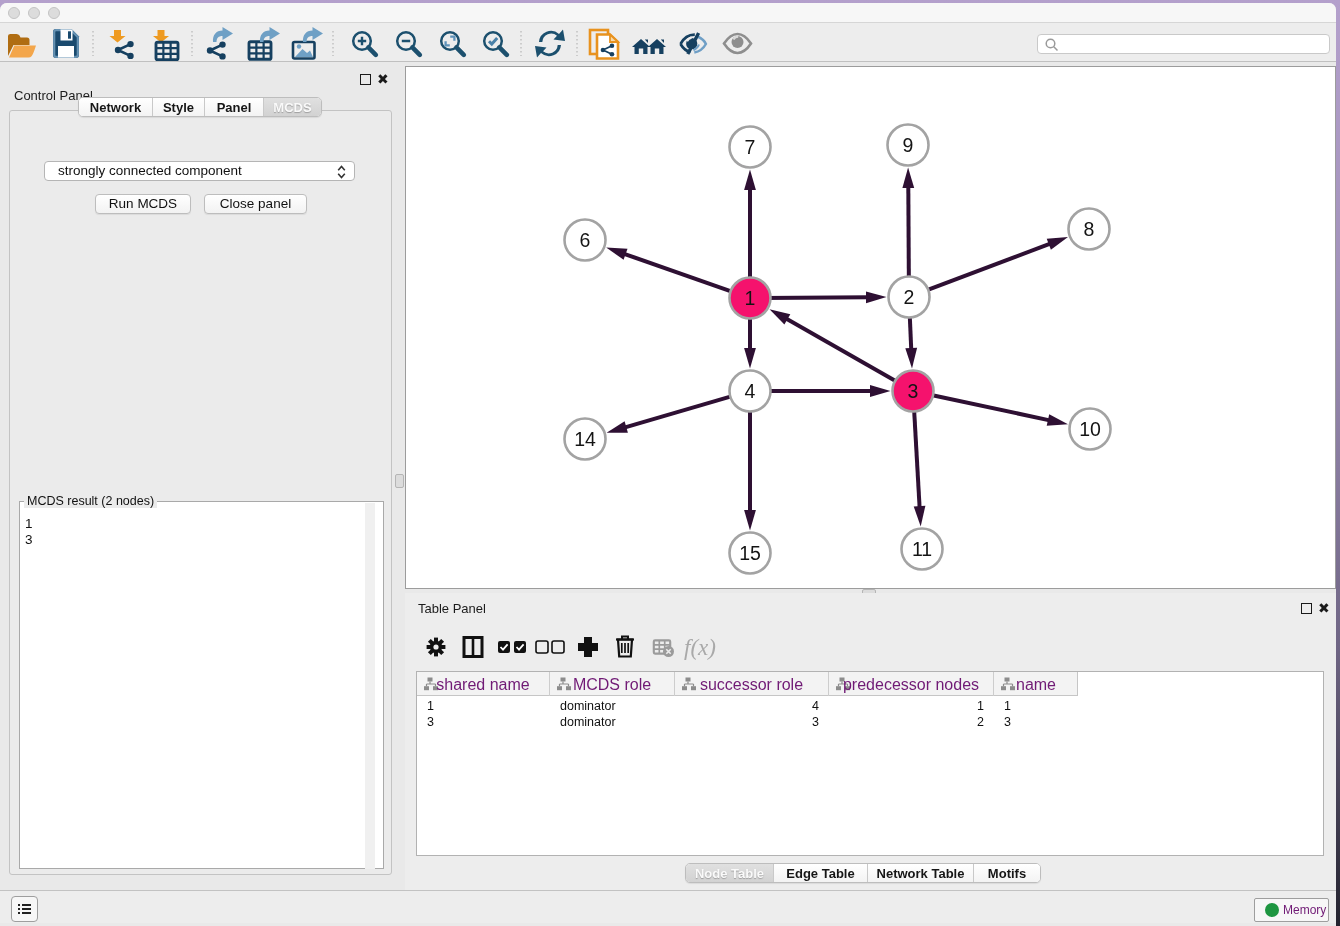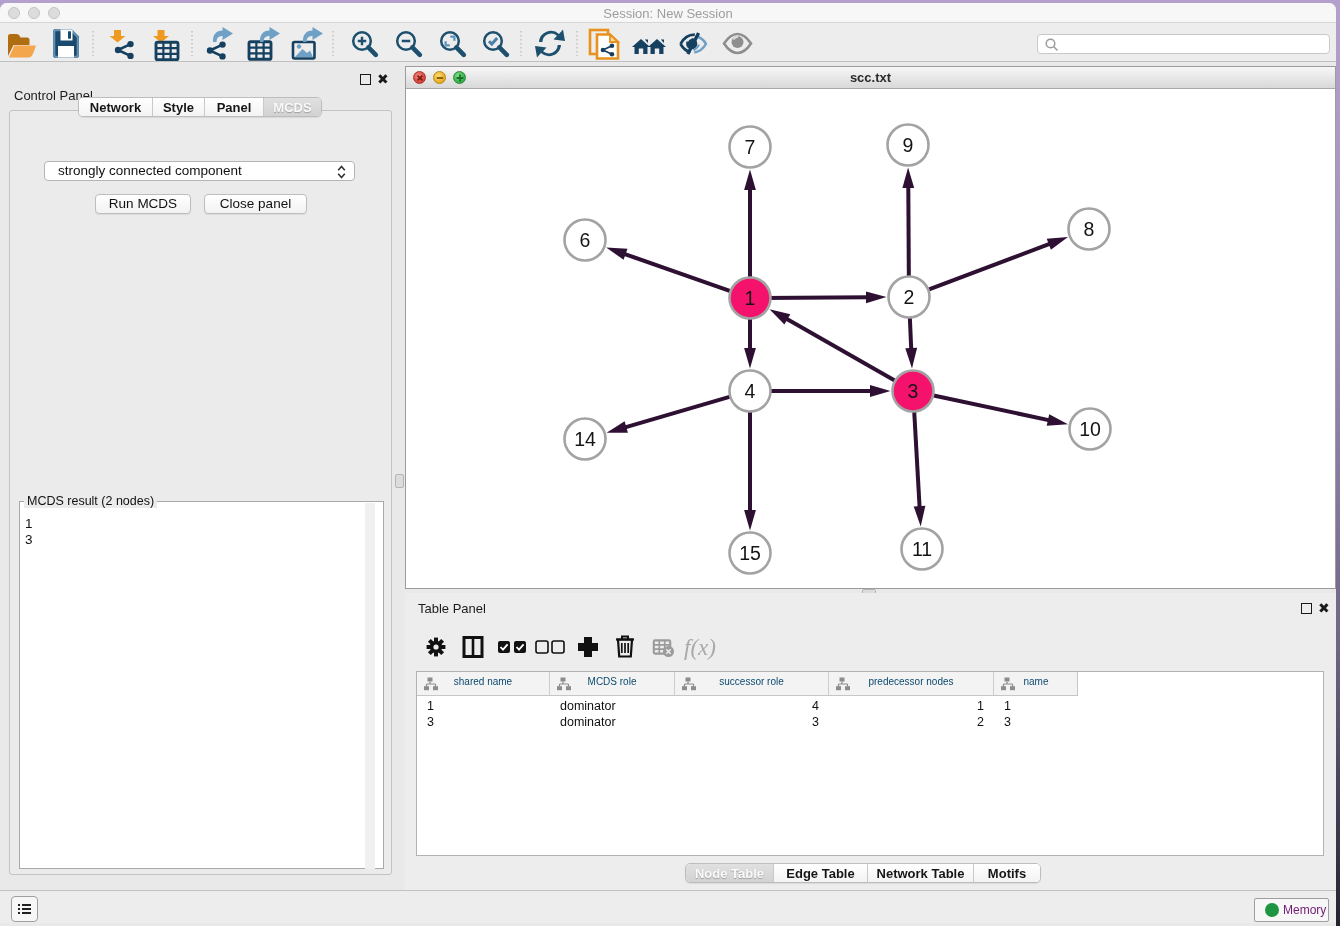--- a/index.html
+++ b/index.html
@@ -88,7 +88,6 @@
     <div class="tl" style="left:8px;"></div>
     <div class="tl" style="left:28px;"></div>
     <div class="tl" style="left:48px;"></div>
-    <div id="wtitle">Session: New Session</div>
   </div>
   <div id="toolbar">
   <svg width="1336" height="36" viewBox="0 0 1336 36" style="position:absolute;left:0;top:2px;">

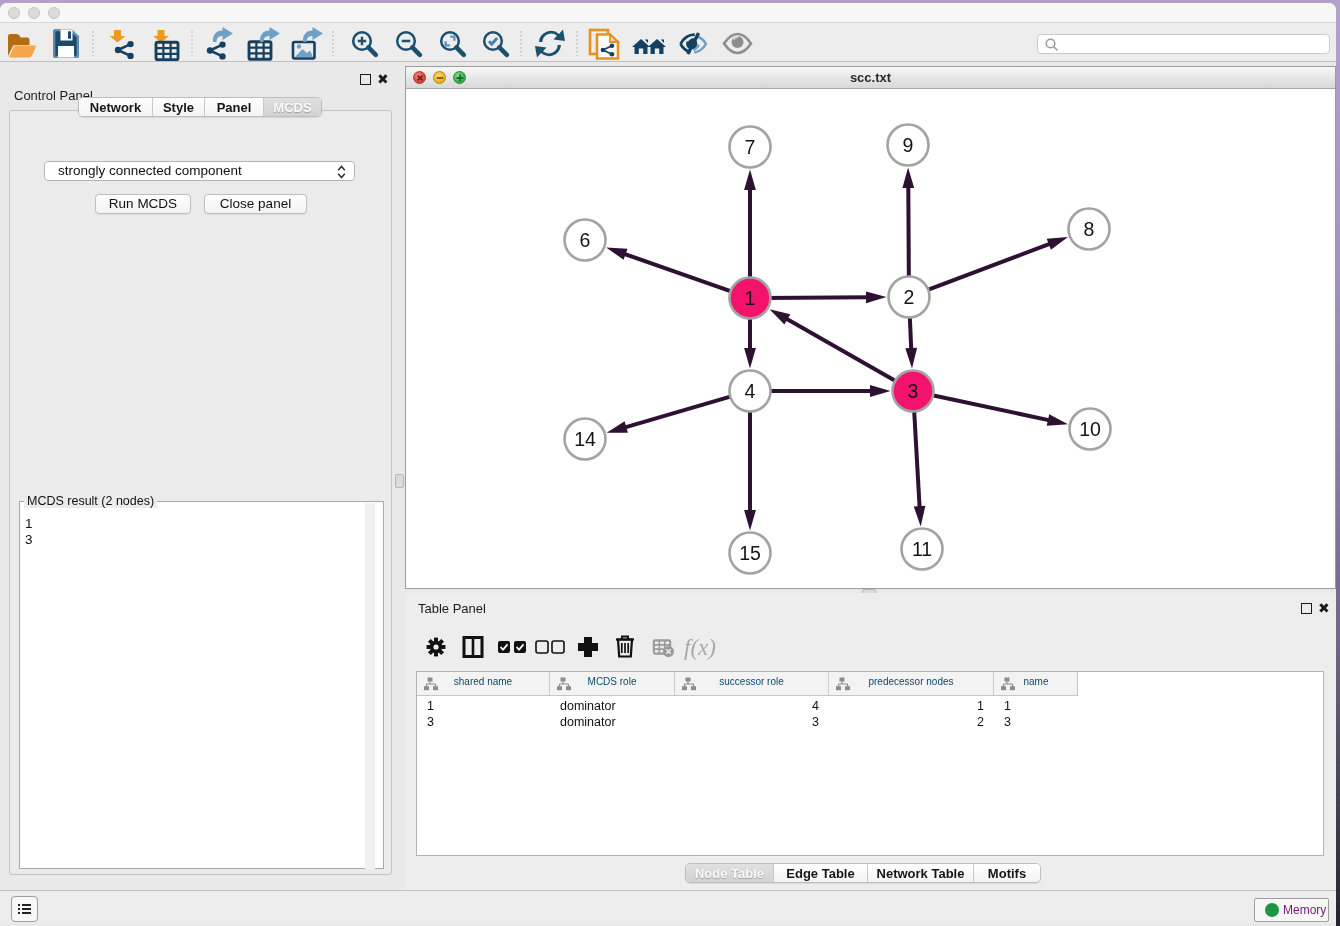--- a/index.html
+++ b/index.html
@@ -269,24 +269,6 @@
   <div class="abs" style="left:862px; top:586px; width:14px; height:8px; background:#dcdcdc; border:1px solid #b5b5b5; border-radius:2px;"></div>
 
   <div id="netwin">
-    <div id="nettitle">
-      <div class="mbtn" style="left:7px; background:radial-gradient(circle at 40% 35%, #f08d86, #dd4c43 55%, #c33a32); border:0.5px solid #a8332c;">
-        <svg width="12" height="12" viewBox="0 0 12 12" style="position:absolute;left:0;top:0;">
-            <path d="M3.6 3.6 L8.4 8.4 M8.4 3.6 L3.6 8.4" stroke="#7c1a14" stroke-width="1.7"></path>
-          </svg>
-      </div>
-      <div class="mbtn" style="left:27px; background:radial-gradient(circle at 40% 35%, #fcd977, #f0b42e 55%, #d99b1e); border:0.5px solid #b8860b;">
-        <svg width="12" height="12" viewBox="0 0 12 12" style="position:absolute;left:0;top:0;">
-            <path d="M2.8 6 L9.2 6" stroke="#8a6508" stroke-width="1.8"></path>
-          </svg>
-      </div>
-      <div class="mbtn" style="left:47px; background:radial-gradient(circle at 40% 35%, #8ade8f, #3cb64e 55%, #2b9c3e); border:0.5px solid #2a8a38;">
-        <svg width="12" height="12" viewBox="0 0 12 12" style="position:absolute;left:0;top:0;">
-            <path d="M6 2.6 L6 9.4 M2.6 6 L9.4 6" stroke="#1c6e28" stroke-width="1.8"></path>
-          </svg>
-      </div>
-      <div class="t">scc.txt</div>
-    </div>
     <svg id="graph" style="position:absolute;left:0;top:23px;" width="929" height="501" viewBox="0 0 929 501">
       <defs>
       </defs>

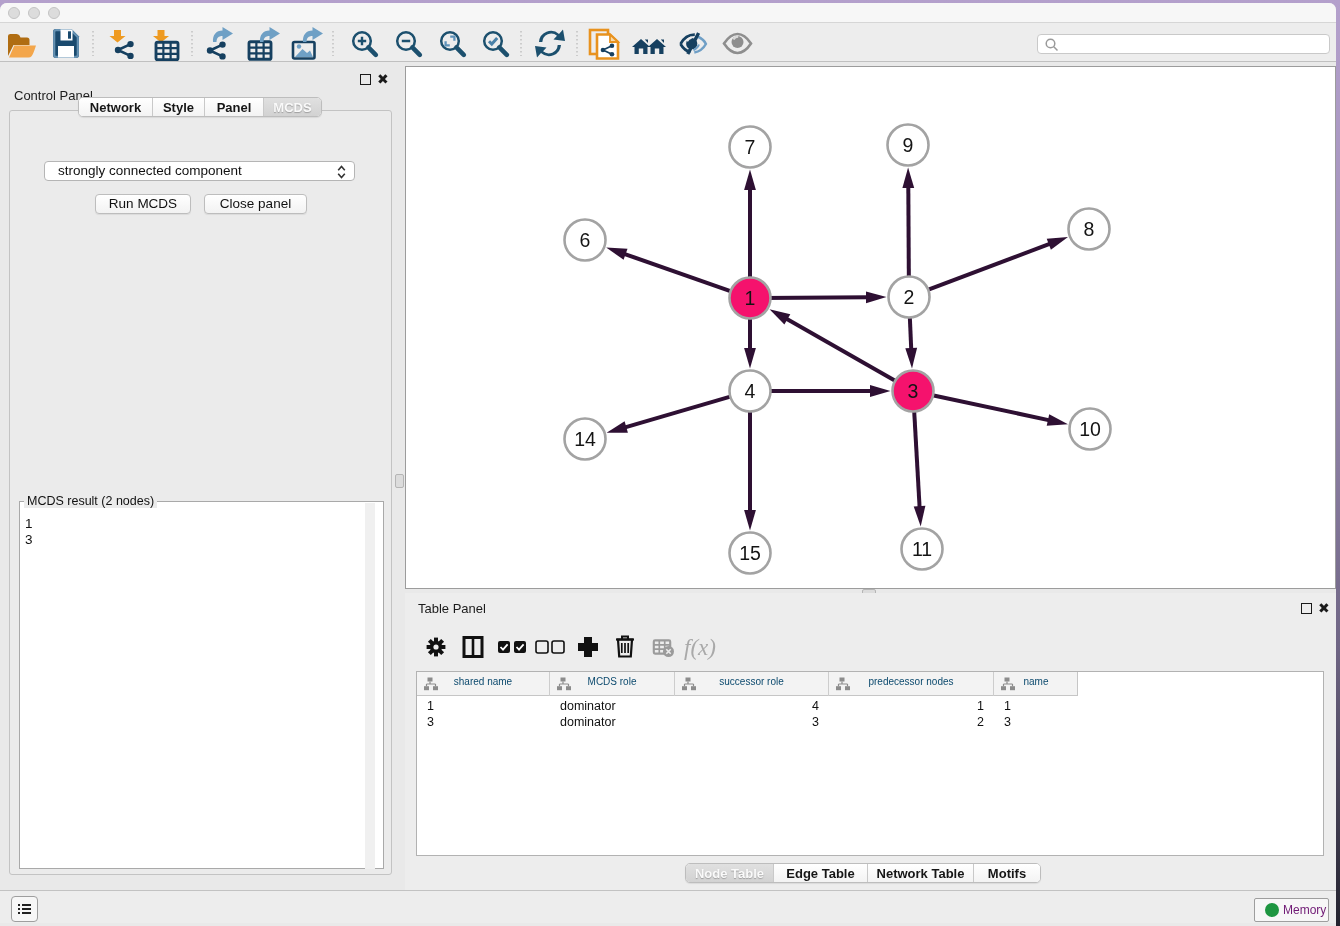--- a/index.html
+++ b/index.html
@@ -69,7 +69,7 @@
   .thead { position:absolute; left:0; top:0; height:24px; background:#f3f3f3;
            border-bottom:1px solid #c6c6c6; border-right:1px solid #c6c6c6; }
   .thcell { position:absolute; top:0; height:24px; border-right:1px solid #cdcdcd;
-            font-size:10px; color:#0c4a6e; }
+            font-size:16px; color:#701a75; }
   .thcell span { position:absolute; top:4px; left:0; width:100%; text-align:center; }
   .trow { position:absolute; font-size:12.5px; color:#111; height:16px; line-height:16px; }
   

